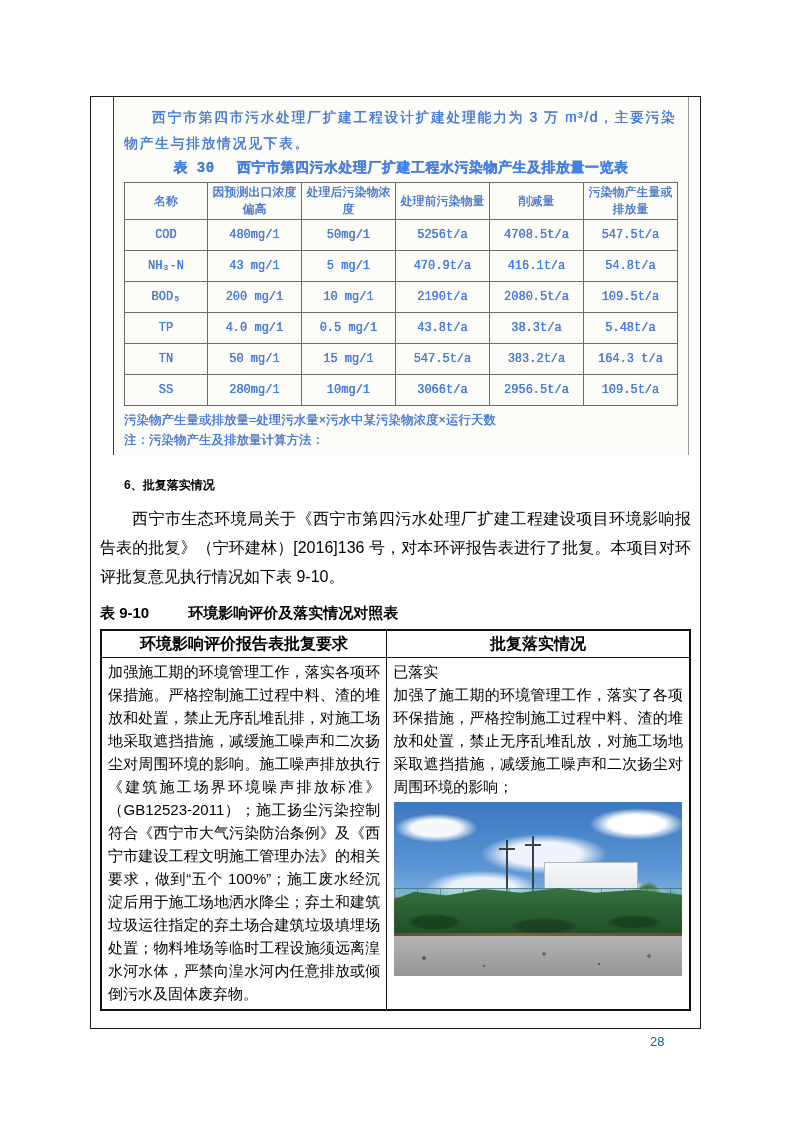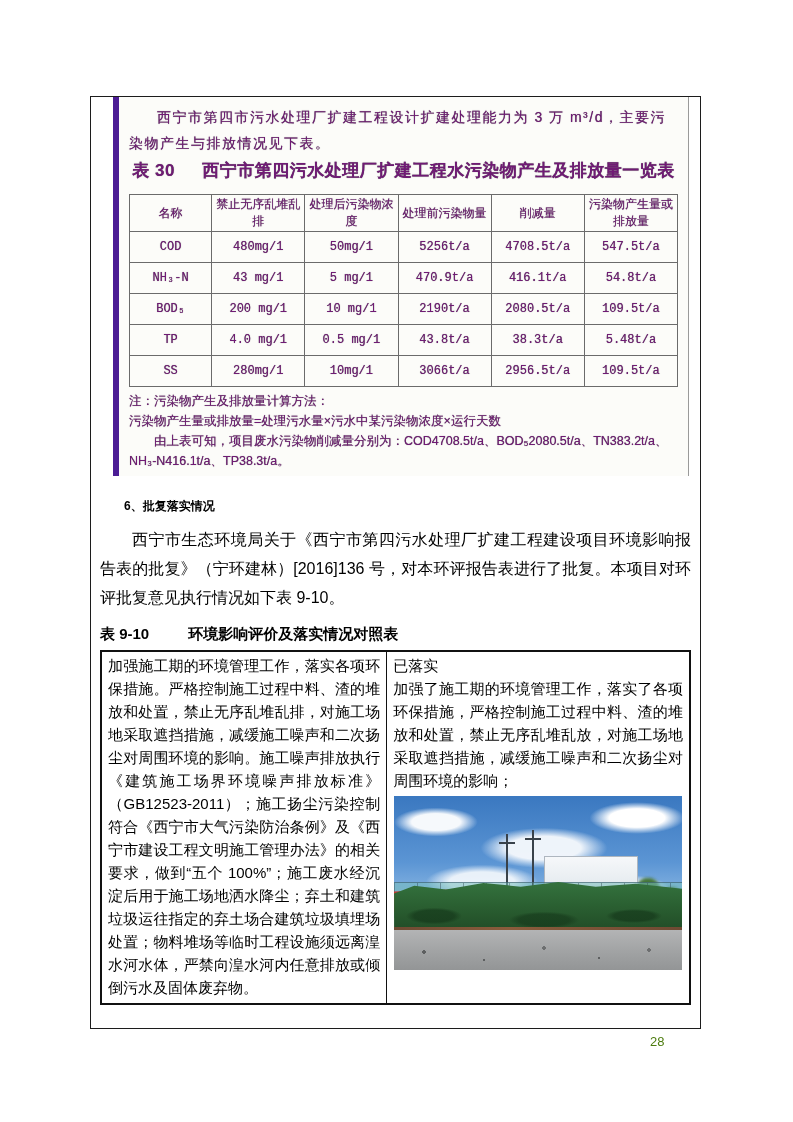--- a/index.html
+++ b/index.html
@@ -15,8 +15,8 @@
   
   .scan {
     margin-left: 22px; width: 576px; min-height: 300px; background: #fcfcf9;
-    border-left: 6px solid #4c1d95; border-right: 1px solid #9a9a9a;
-    padding: 7px 10px 5px 10px; color: #701a75;
+    border-left: 1px solid #4c1d95; border-right: 1px solid #9a9a9a;
+    padding: 7px 10px 5px 10px; color: #3b82f6;
     text-shadow: 0 0 .7px rgba(50,50,50,.85);
   }
   .scan-intro { font-size: 14px; line-height: 26px; letter-spacing: 1.5px; text-indent: 2em; }

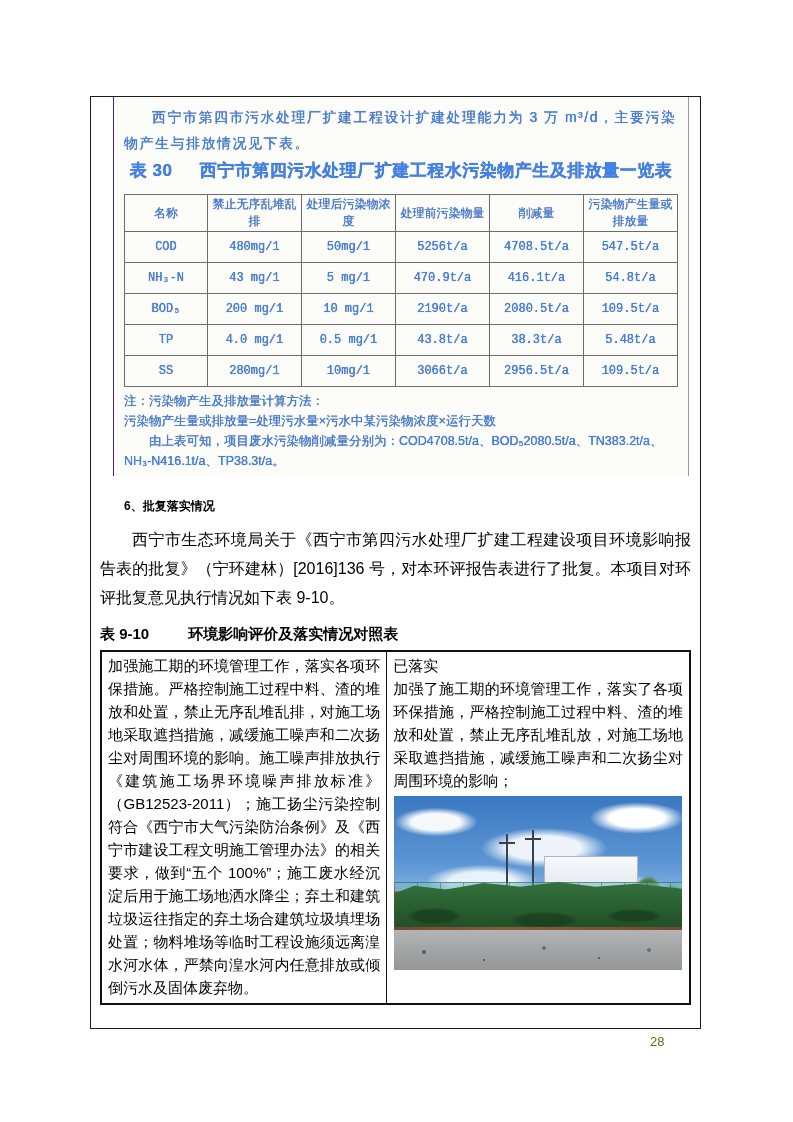--- a/index.html
+++ b/index.html
@@ -20,7 +20,7 @@
     text-shadow: 0 0 .7px rgba(50,50,50,.85);
   }
   .scan-intro { font-size: 14px; line-height: 26px; letter-spacing: 1.5px; text-indent: 2em; }
-  .scan-caption { text-align: center; font-weight: bold; font-size: 17px; margin: 3px 0 12px; letter-spacing: .5px; }
+  .scan-caption { text-align: center; font-weight: bold; font-size: 14px; margin: 3px 0 5px; letter-spacing: .5px; font-family: Liberation Mono, monospace; }
   .scan-caption .cap-label { margin-right: 1.6em; }
   table.scan-table { width: 100%; border-collapse: collapse; table-layout: fixed; }
   .scan-table th, .scan-table td { border: 1px solid #6b6b6b; text-align: center; vertical-align: middle; }

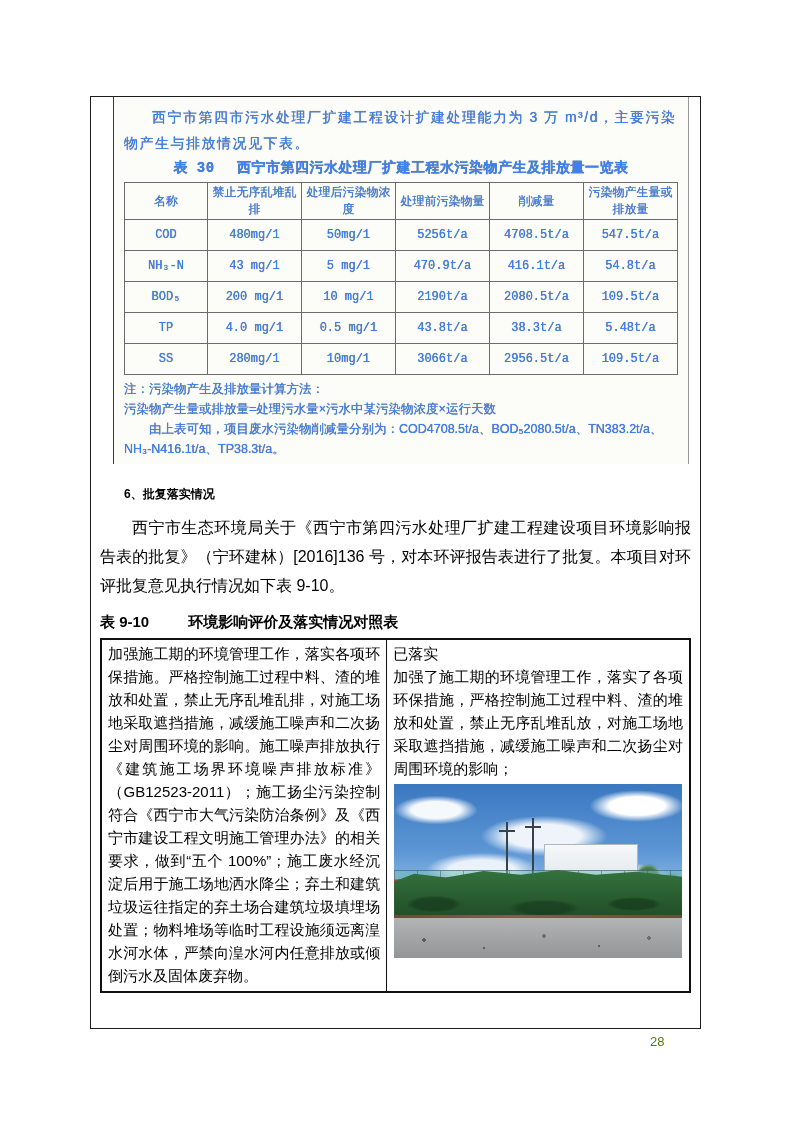--- a/index.html
+++ b/index.html
@@ -126,7 +126,7 @@
         <tbody>
             <tr>
           <th>名称</th>
-          <th>禁止无序乱堆乱排</th>
+          <th>因预测出口浓度偏高</th>
           <th>处理后污染物浓度</th>
           <th>处理前污染物量</th>
           <th>削减量</th>

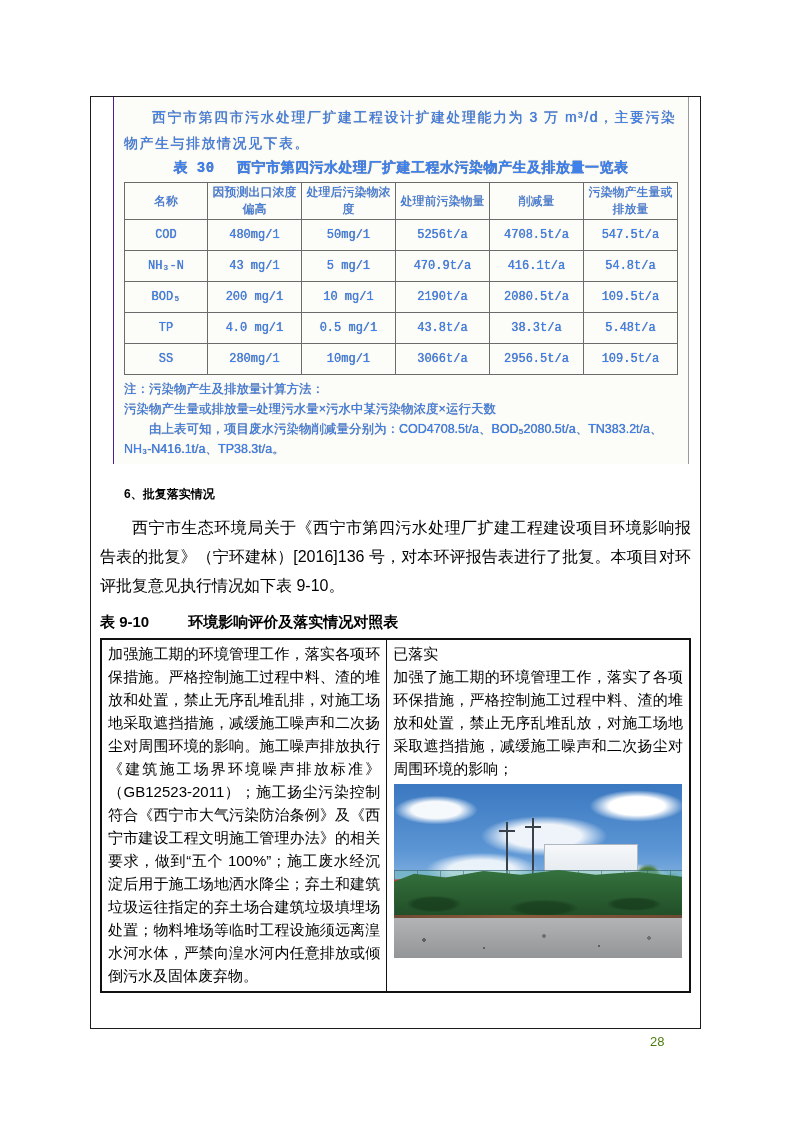--- a/index.html
+++ b/index.html
@@ -165,6 +165,14 @@
               <td>5.48t/a</td>
         </tr>
         <tr>
+          <td>TN</td>
+              <td>50 mg/1</td>
+              <td>15 mg/1</td>
+              <td>547.5t/a</td>
+              <td>383.2t/a</td>
+              <td>164.3 t/a</td>
+        </tr>
+        <tr>
           <td>SS</td>
               <td>280mg/1</td>
               <td>10mg/1</td>

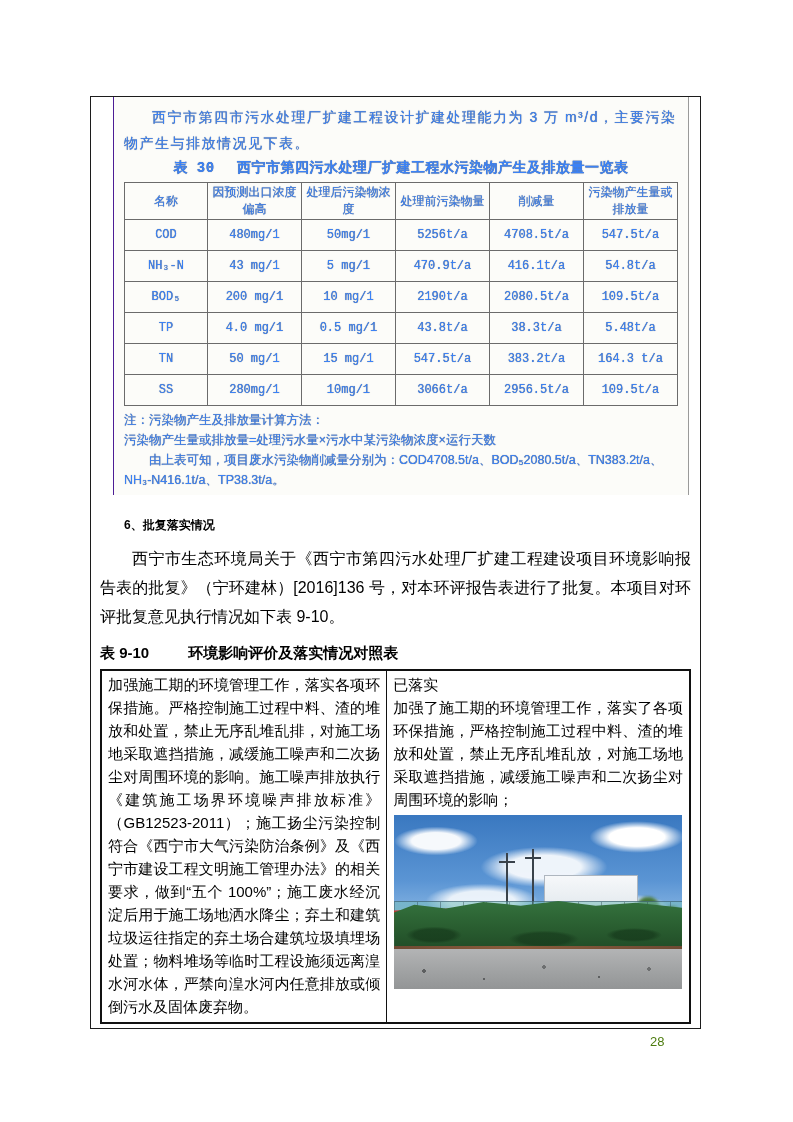--- a/index.html
+++ b/index.html
@@ -183,8 +183,8 @@
       </tbody>
         </table>
       <div class="scan-notes">
+        <div>污染物产生量或排放量=处理污水量×污水中某污染物浓度×运行天数</div>
         <div>注：污染物产生及排放量计算方法：</div>
-        <div>污染物产生量或排放量=处理污水量×污水中某污染物浓度×运行天数</div>
         <div class="note-calc">由上表可知，项目废水污染物削减量分别为：COD4708.5t/a、BOD₅2080.5t/a、TN383.2t/a、NH₃-N416.1t/a、TP38.3t/a。</div>
       </div>
     </div>

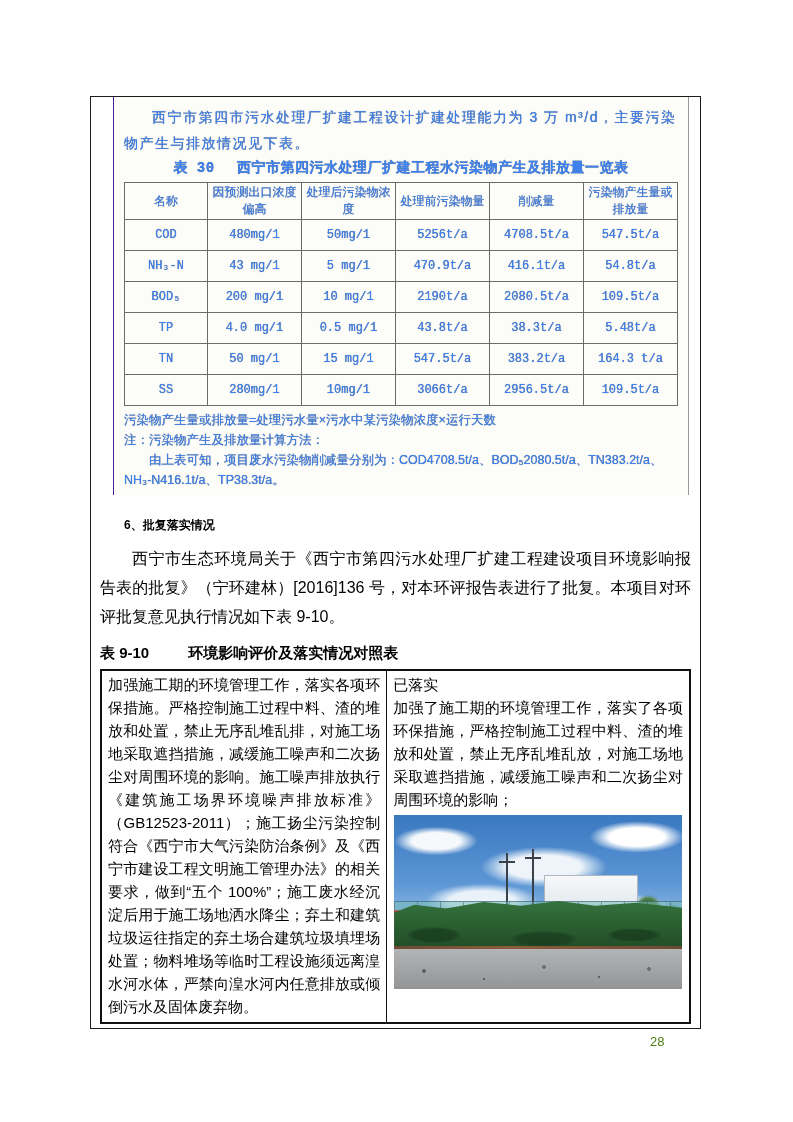--- a/index.html
+++ b/index.html
@@ -185,7 +185,6 @@
       <div class="scan-notes">
         <div>污染物产生量或排放量=处理污水量×污水中某污染物浓度×运行天数</div>
         <div>注：污染物产生及排放量计算方法：</div>
-        <div class="note-calc">由上表可知，项目废水污染物削减量分别为：COD4708.5t/a、BOD₅2080.5t/a、TN383.2t/a、NH₃-N416.1t/a、TP38.3t/a。</div>
       </div>
     </div>
 

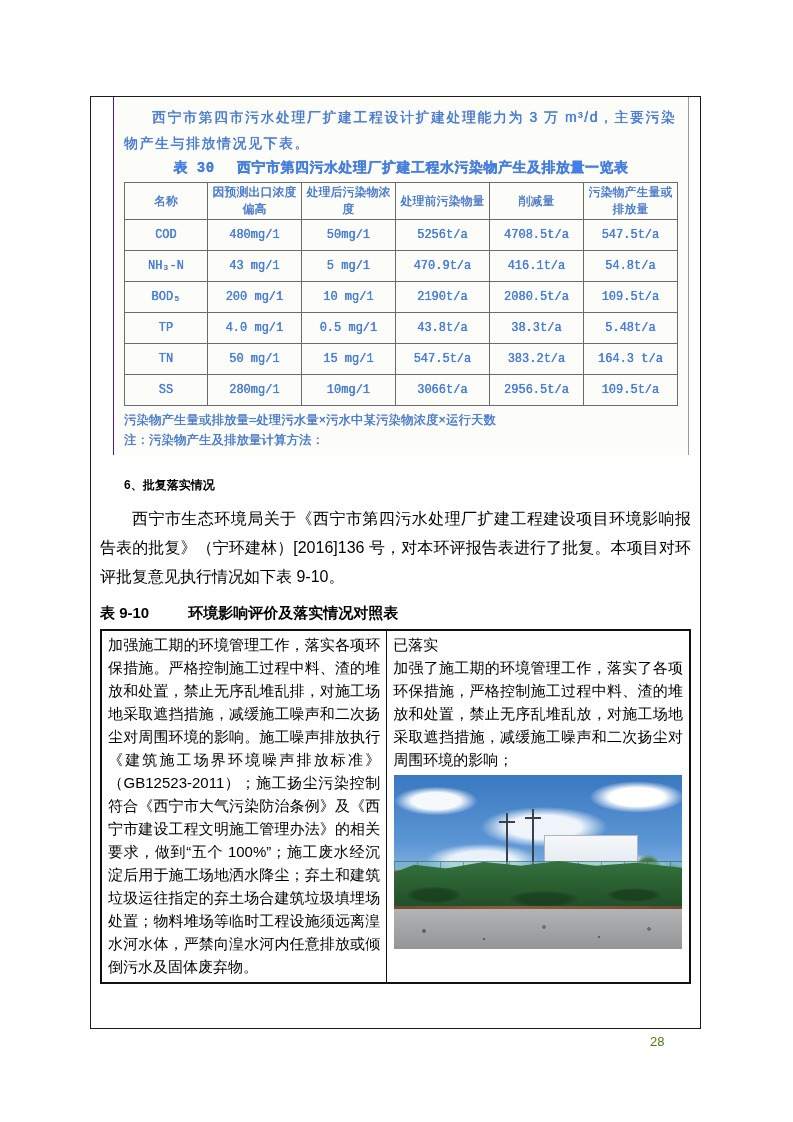--- a/index.html
+++ b/index.html
@@ -202,6 +202,10 @@
             <col>
           </colgroup>
         <tbody>
+            <tr>
+          <th>环境影响评价报告表批复要求</th>
+          <th>批复落实情况</th>
+        </tr>
         <tr>
           <td>加强施工期的环境管理工作，落实各项环保措施。严格控制施工过程中料、渣的堆放和处置，禁止无序乱堆乱排，对施工场地采取遮挡措施，减缓施工噪声和二次扬尘对周围环境的影响。施工噪声排放执行《建筑施工场界环境噪声排放标准》（GB12523-2011）；施工扬尘污染控制符合《西宁市大气污染防治条例》及《西宁市建设工程文明施工管理办法》的相关要求，做到“五个 100%”；施工废水经沉淀后用于施工场地洒水降尘；弃土和建筑垃圾运往指定的弃土场合建筑垃圾填埋场处置；物料堆场等临时工程设施须远离湟水河水体，严禁向湟水河内任意排放或倾倒污水及固体废弃物。</td>
           <td>

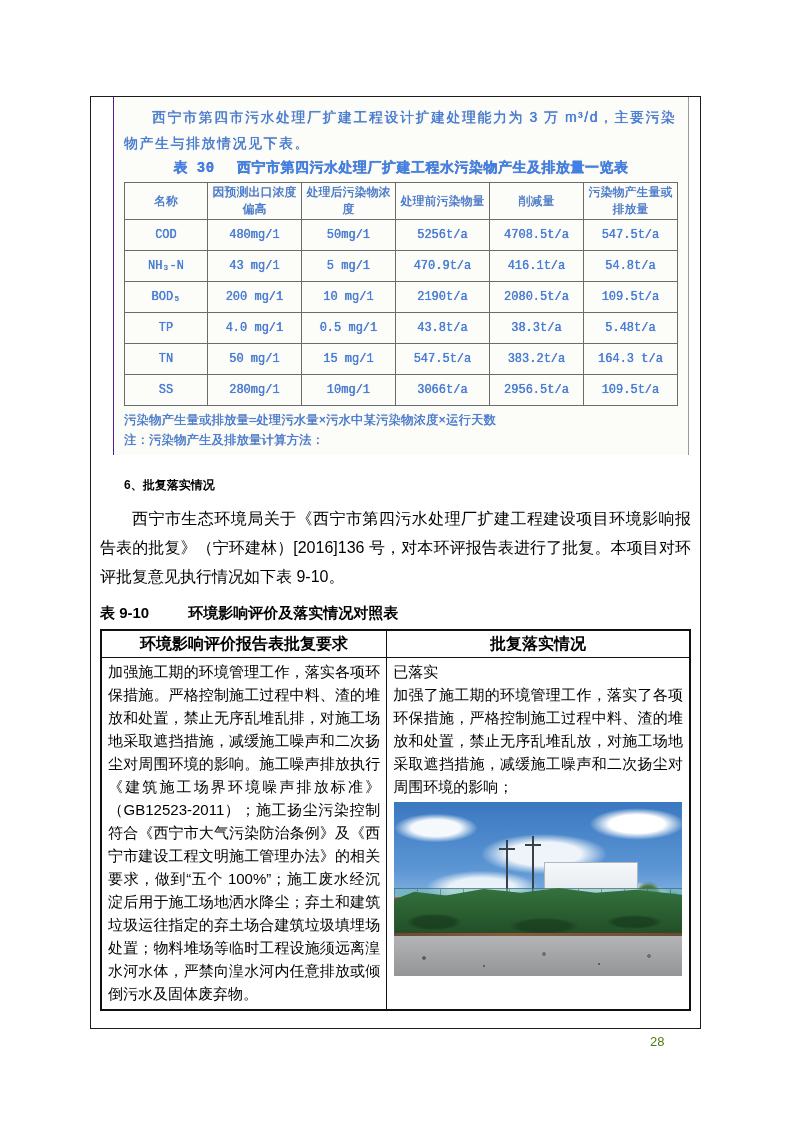--- a/index.html
+++ b/index.html
@@ -98,7 +98,7 @@
     font-size: 170px; font-weight: bold; color: rgba(90,90,90,.09);
     transform: rotate(-38deg); letter-spacing: 30px; pointer-events: none; white-space: nowrap;
   }
-  .page-number { position: absolute; left: 650px; top: 1034px; font-size: 13px; color: #4d7c0f; }
+  .page-number { position: absolute; left: 650px; top: 1034px; font-size: 13px; color: #0369a1; }
 </style>
 </head>
 <body>

